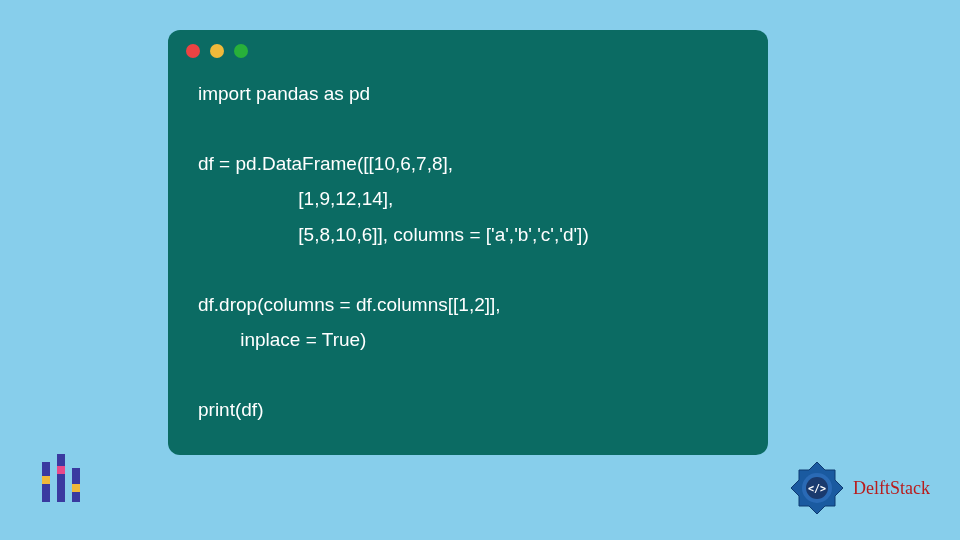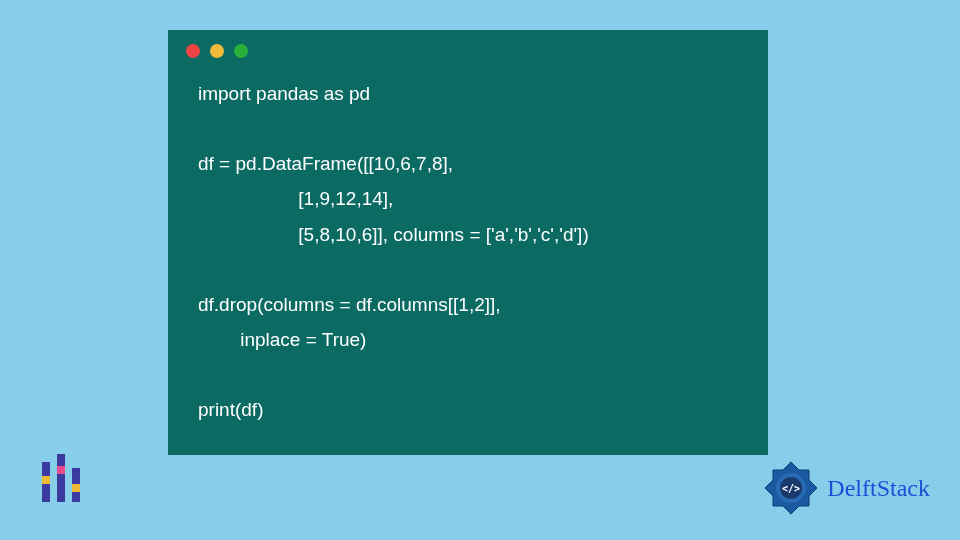--- a/index.html
+++ b/index.html
@@ -21,7 +21,7 @@
       top: 30px;
       width: 600px;
       background: #0b6b63;
-      border-radius: 0;
+      border-radius: 12px;
       padding: 0;
     }
     .title-bar {

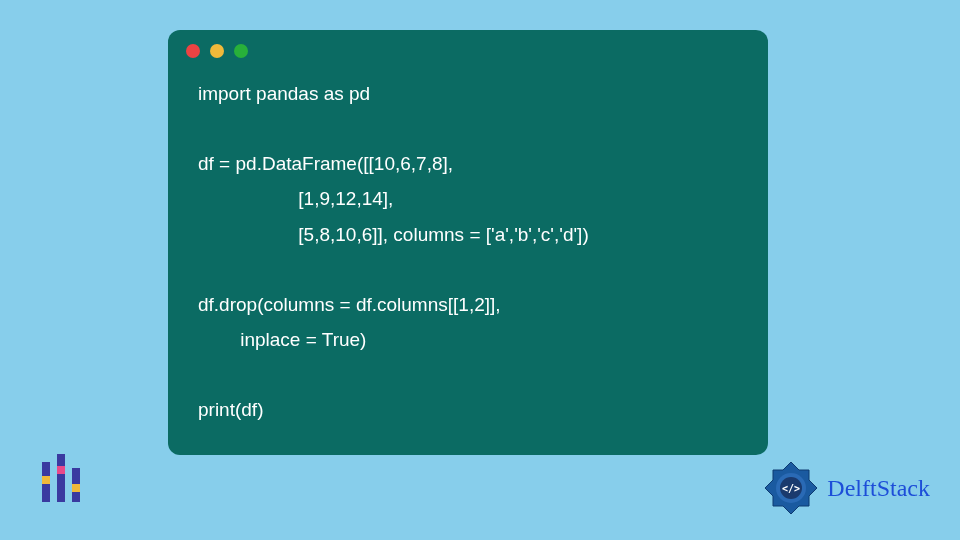--- a/index.html
+++ b/index.html
@@ -68,8 +68,8 @@
     }
     .delft-text {
       font-family: Georgia, 'Times New Roman', serif;
-      font-size: 24px;
-      color: #1d4ed8;
+      font-size: 18px;
+      color: #b91c1c;
       font-weight: 500;
     }
   </style>

